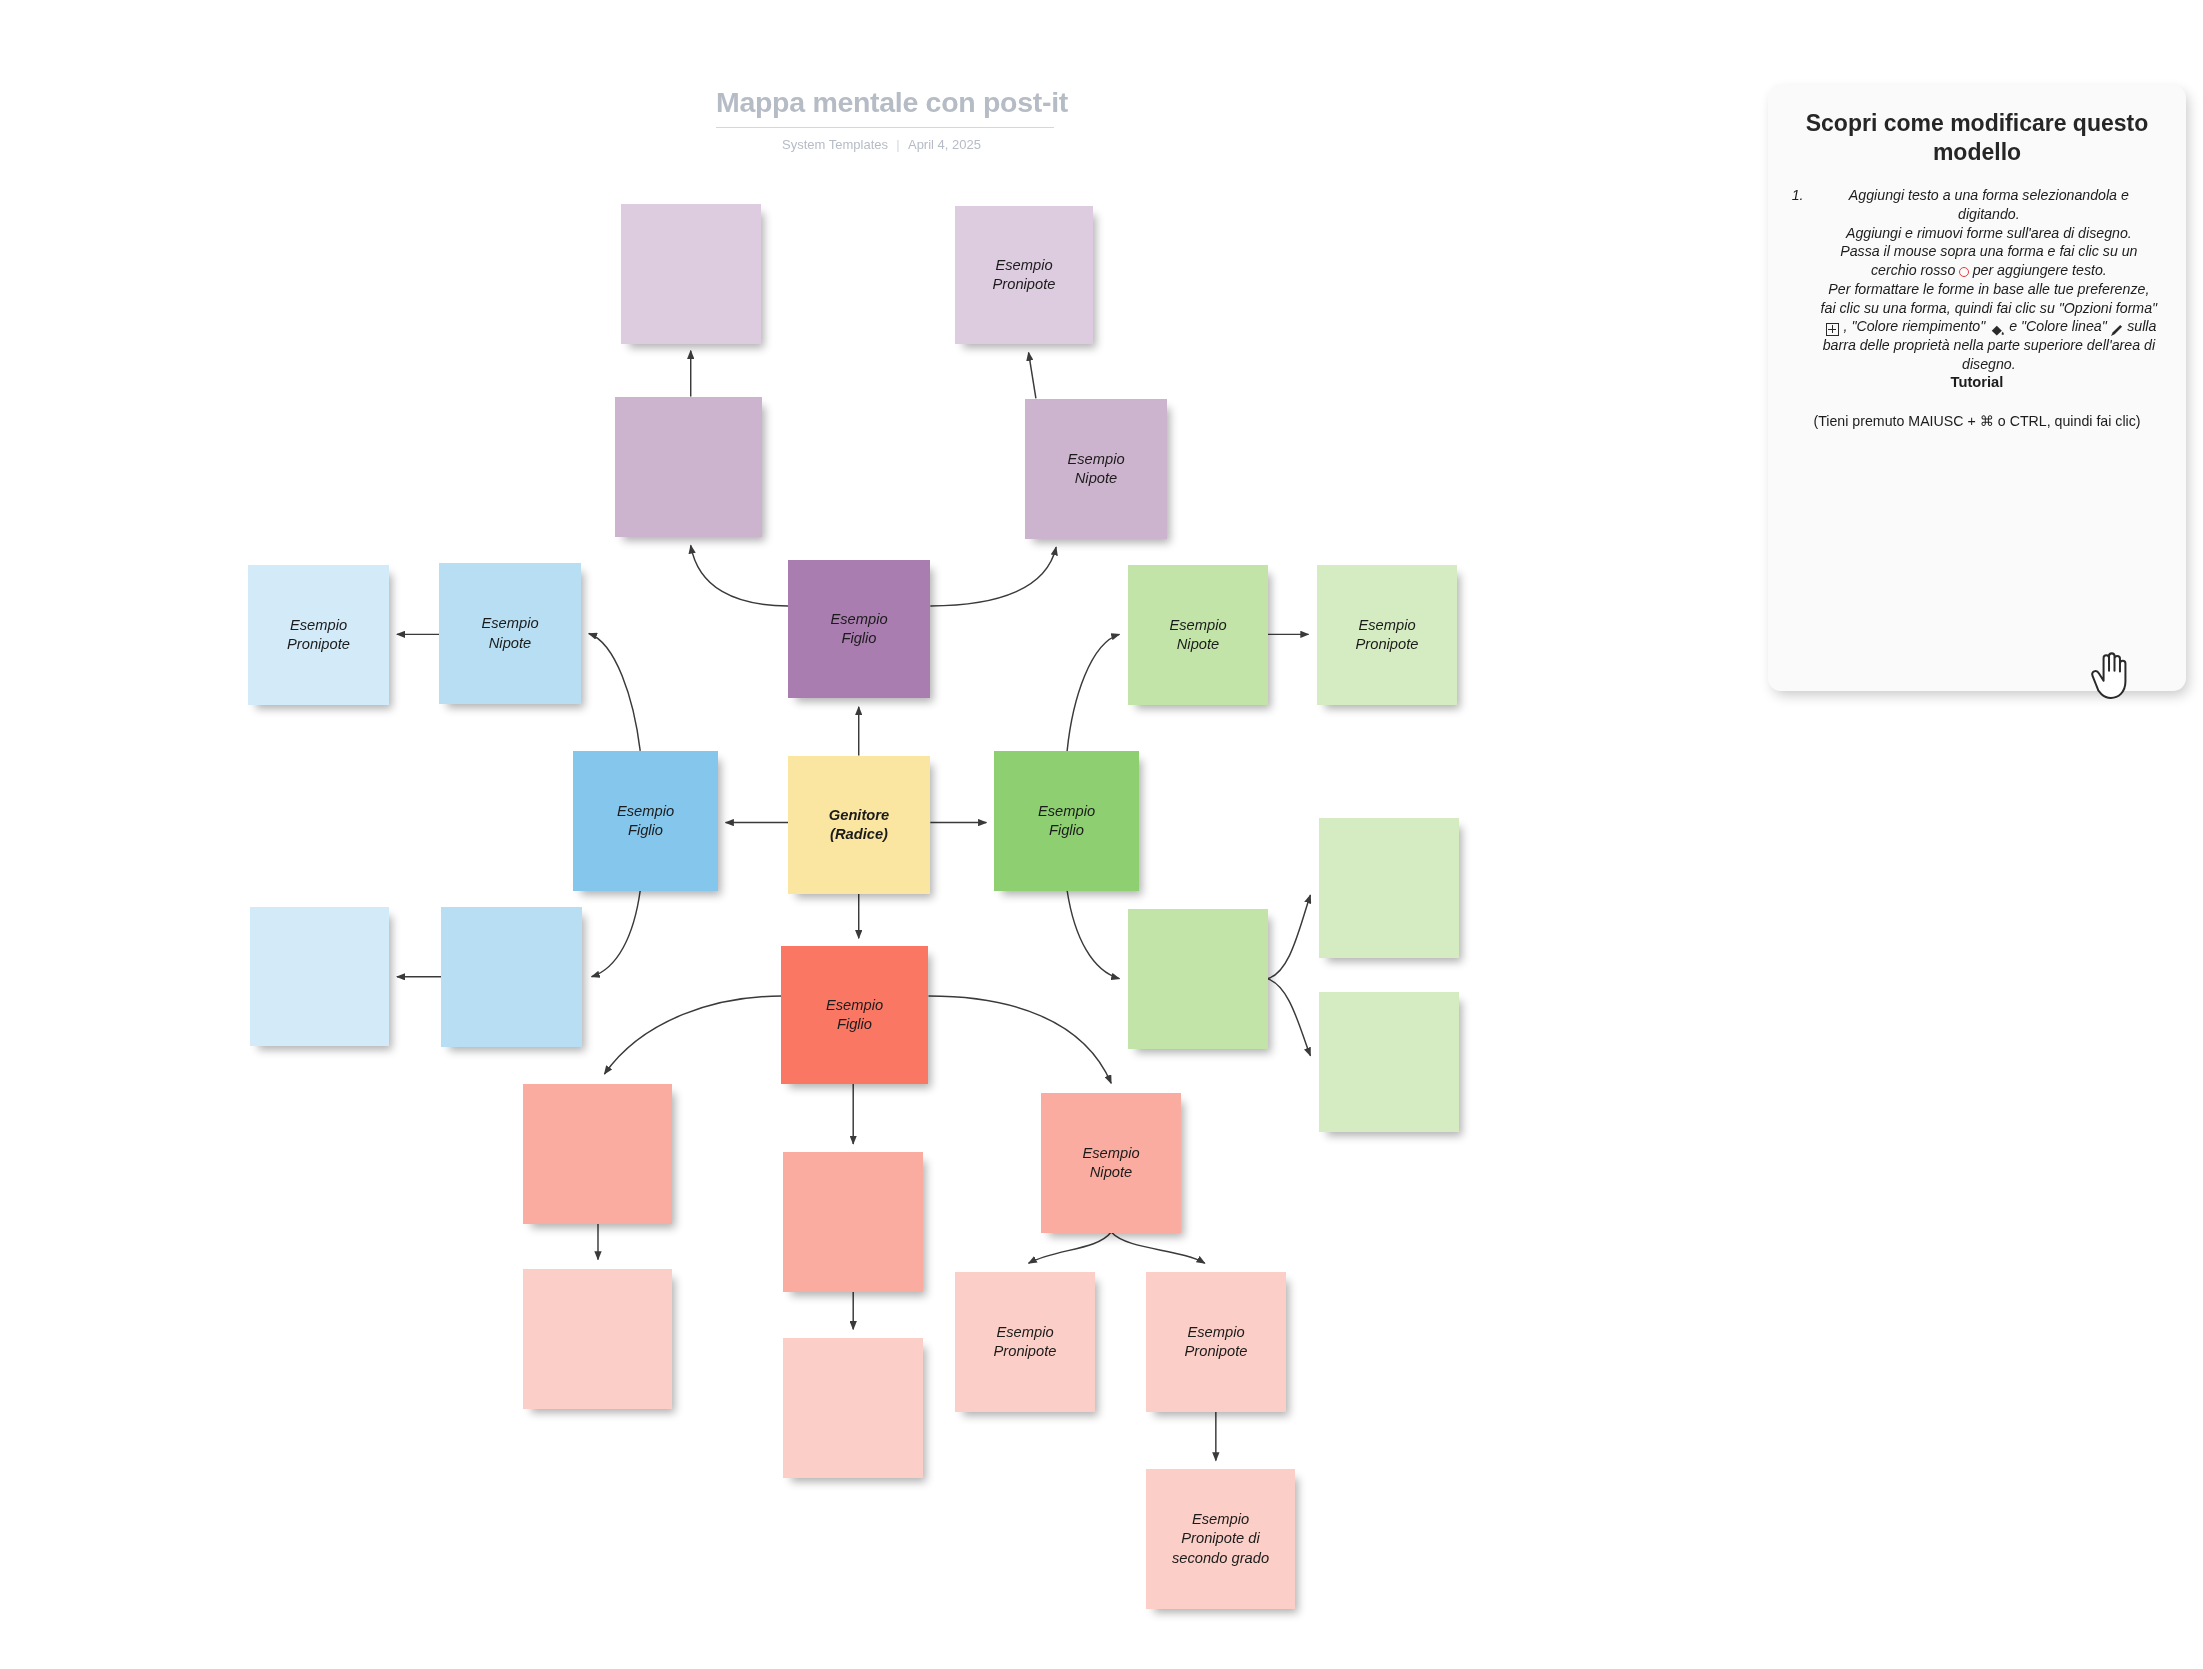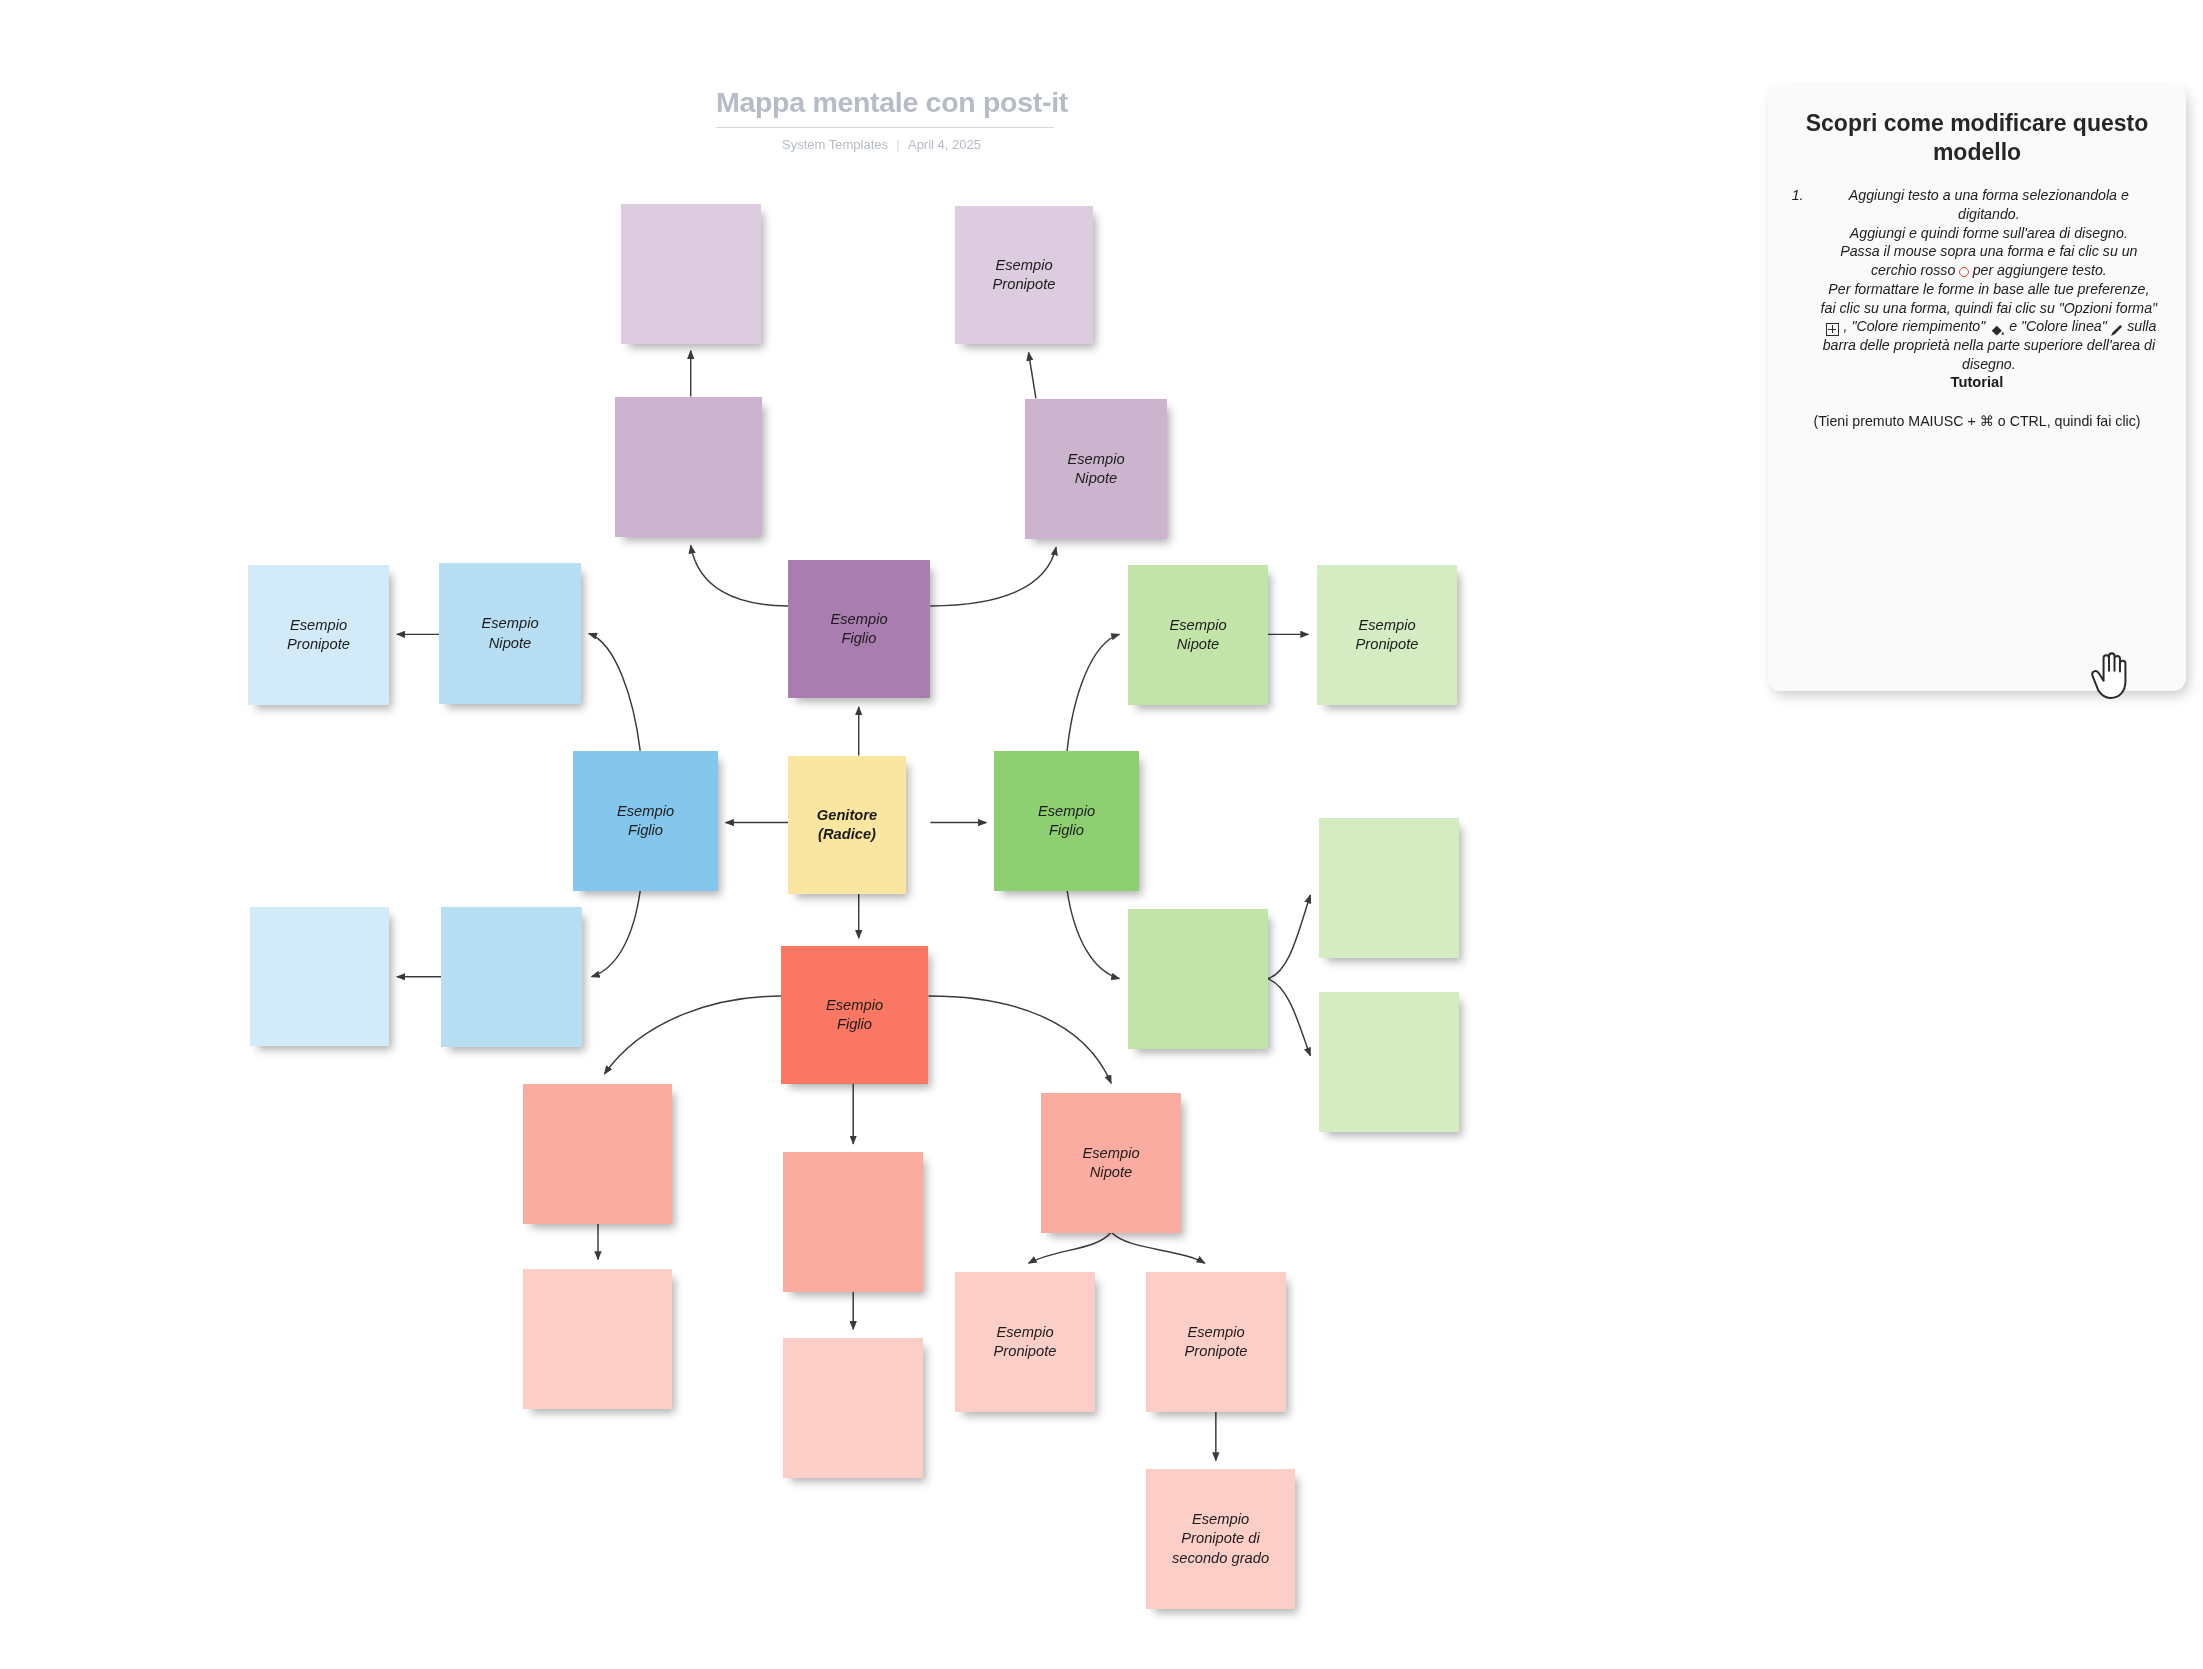--- a/index.html
+++ b/index.html
@@ -372,7 +372,7 @@
       <span id="instr-marker">1.</span>
       <div id="instr-body">
         <p class="p first">Aggiungi testo a una forma selezionandola e digitando.</p>
-        <p class="p">Aggiungi e quindi forme sull'area di disegno.</p>
+        <p class="p">Aggiungi e rimuovi forme sull'area di disegno.</p>
         <p class="p">
           <span>Passa il mouse sopra una forma e fai clic su un cerchio rosso</span><span class="inline-ico red-circle-ico"></span><span>per aggiungere testo.</span>
         </p>

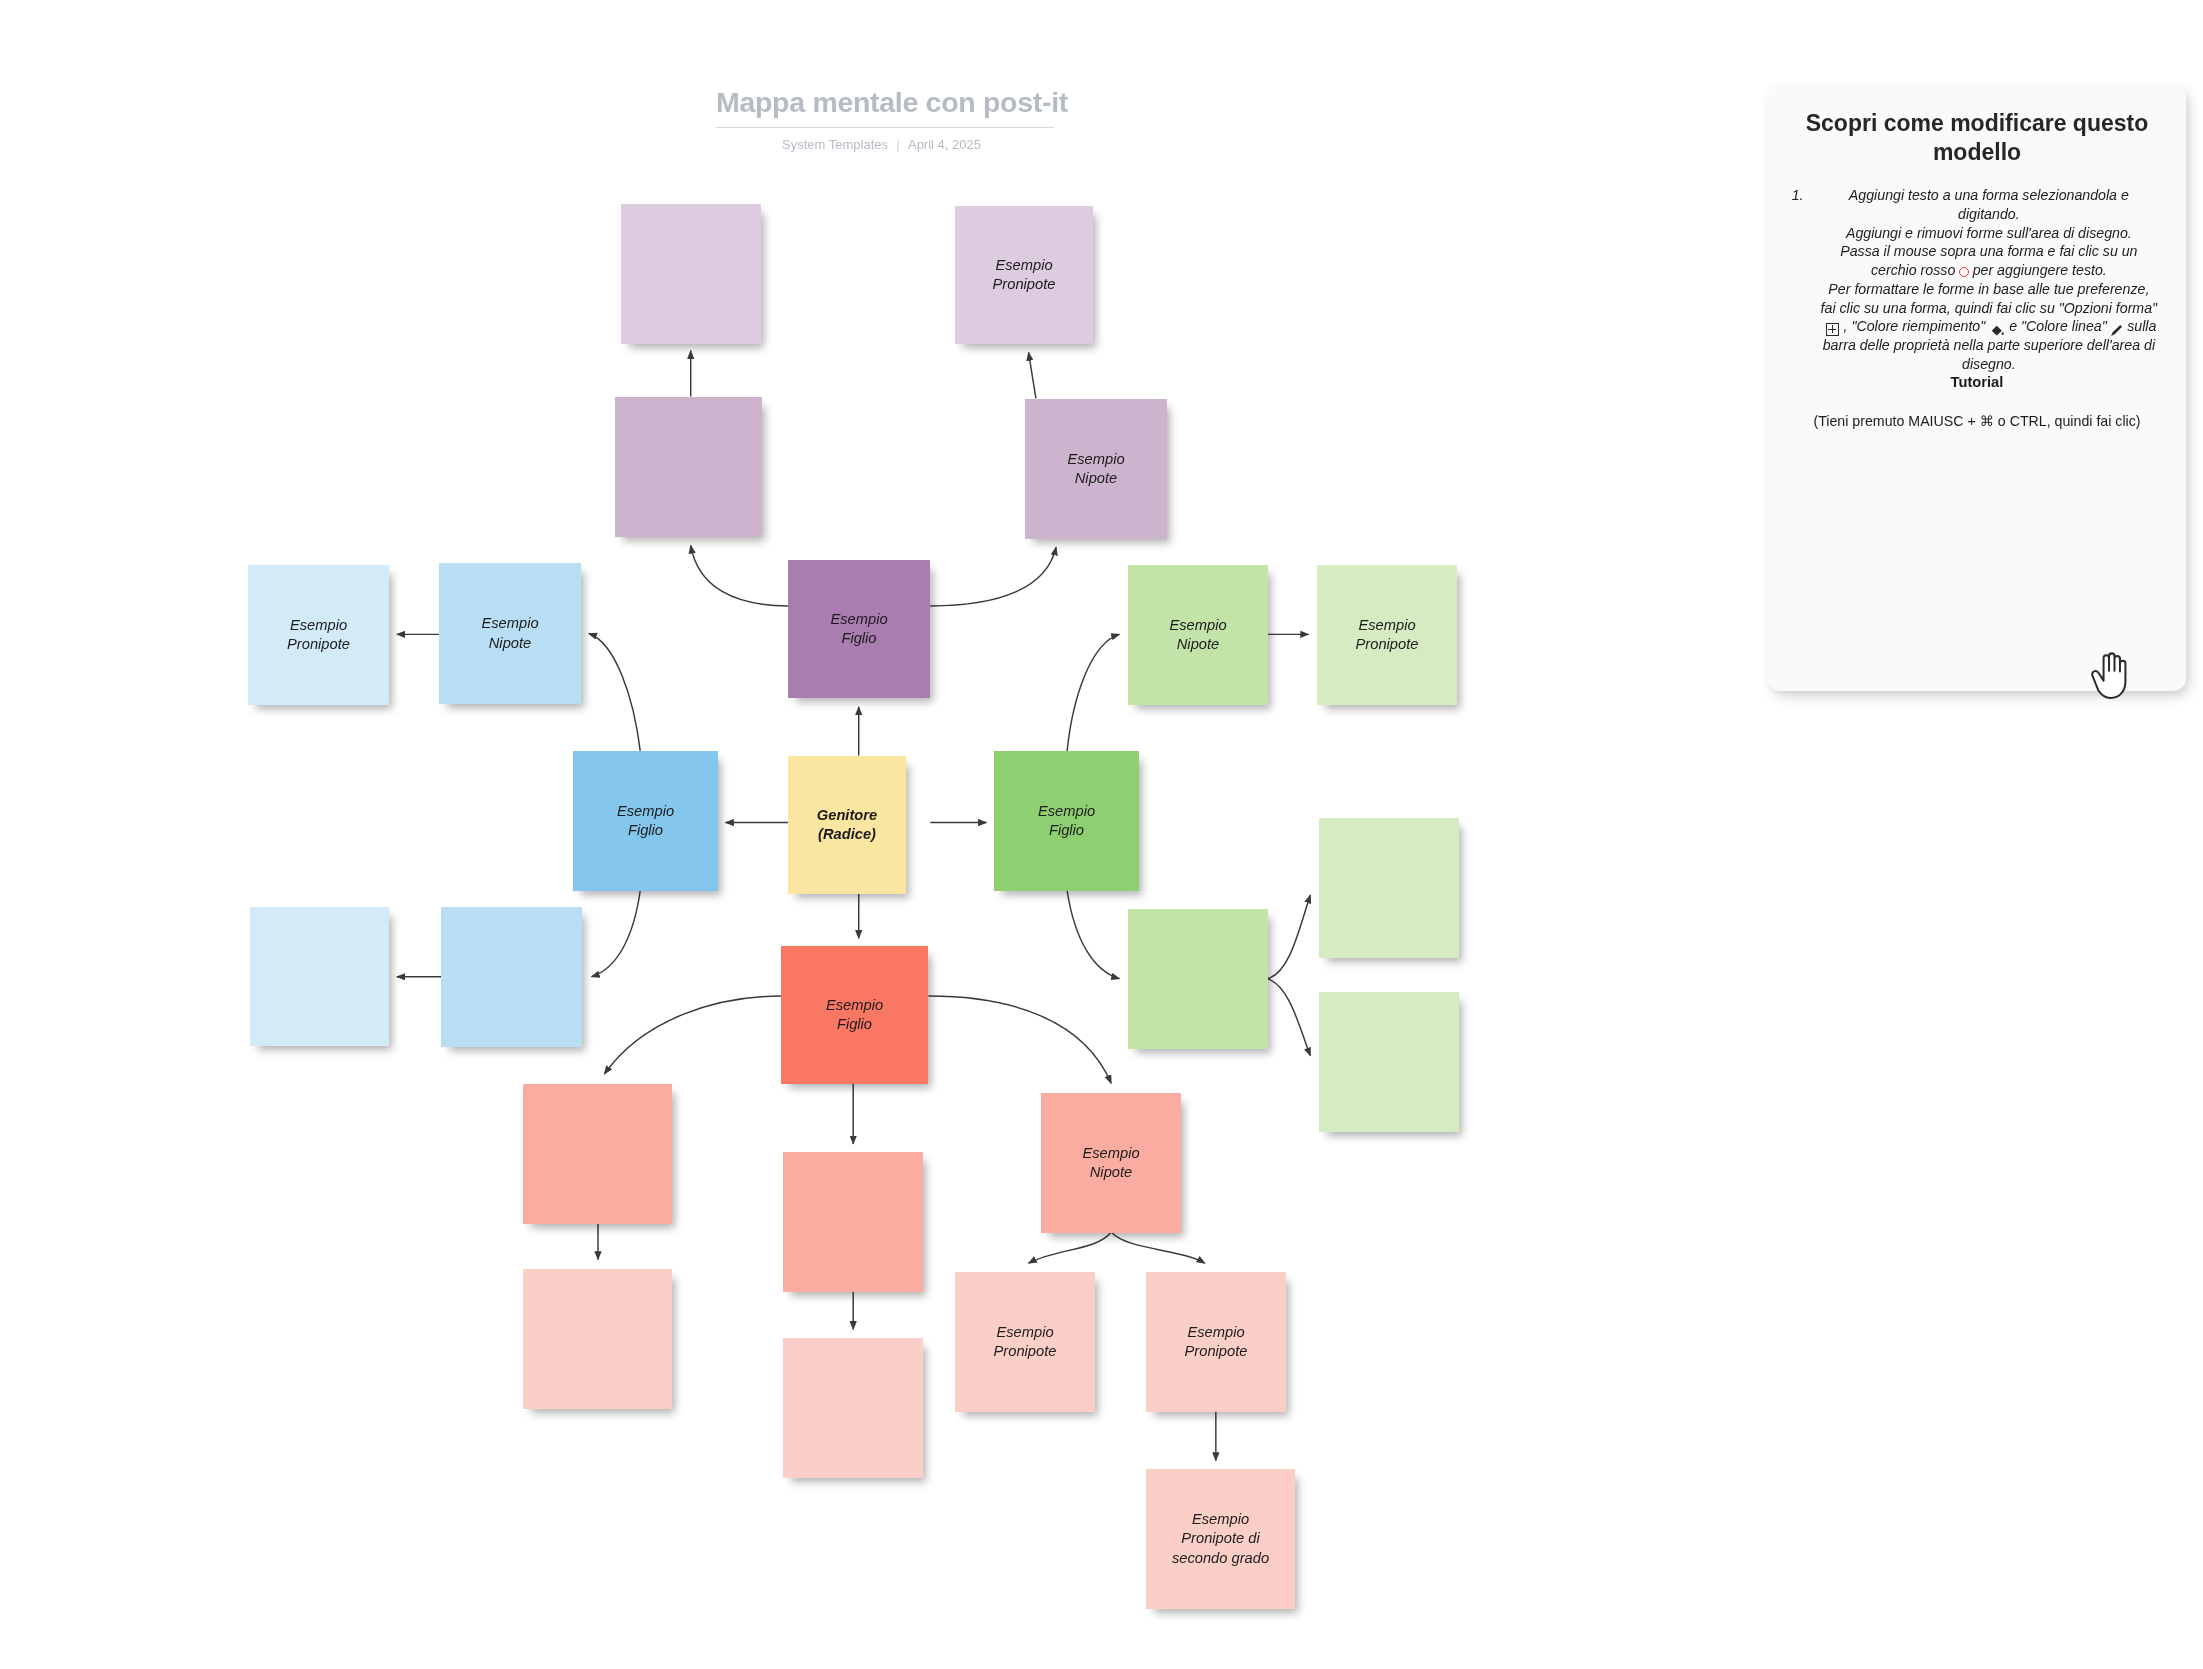--- a/index.html
+++ b/index.html
@@ -239,7 +239,7 @@
   </svg>
 
   <div id="notes-layer">
-      <div class="note root" style="left: 788px; top: 756px; width: 118px; height: 138px; background: rgb(250, 230, 160);">
+      <div class="note root" style="left: 788px; top: 756px; width: 142px; height: 138px; background: rgb(250, 230, 160);">
         <div>
           <span>Genitore</span>
           <span>(Radice)</span>

